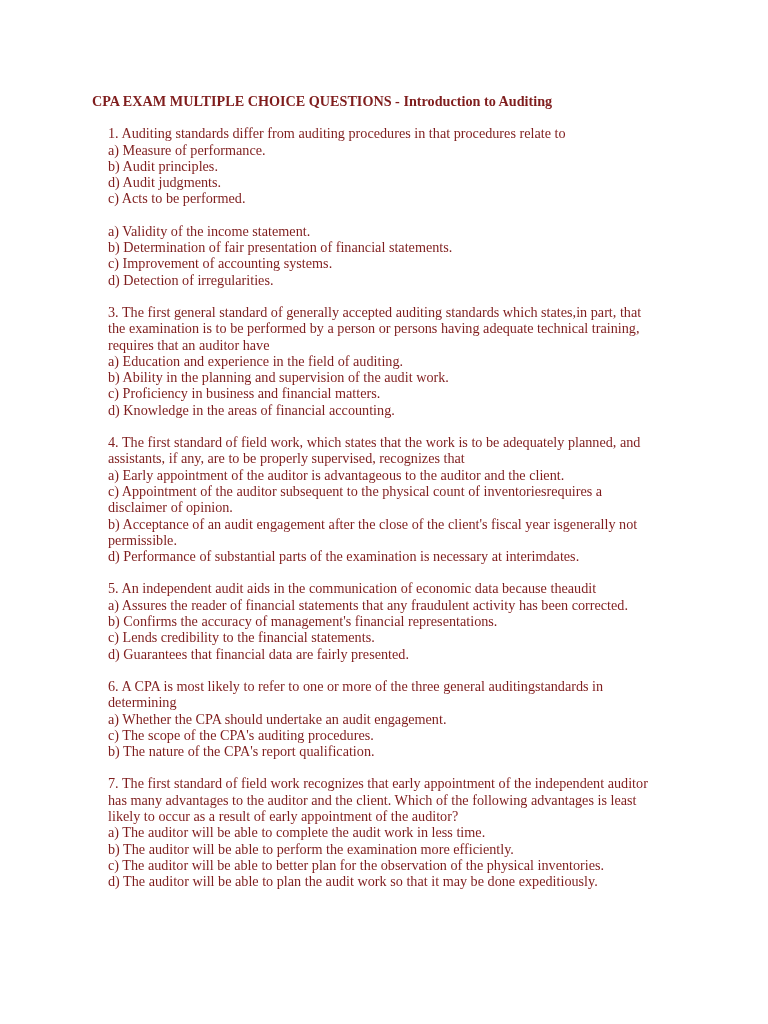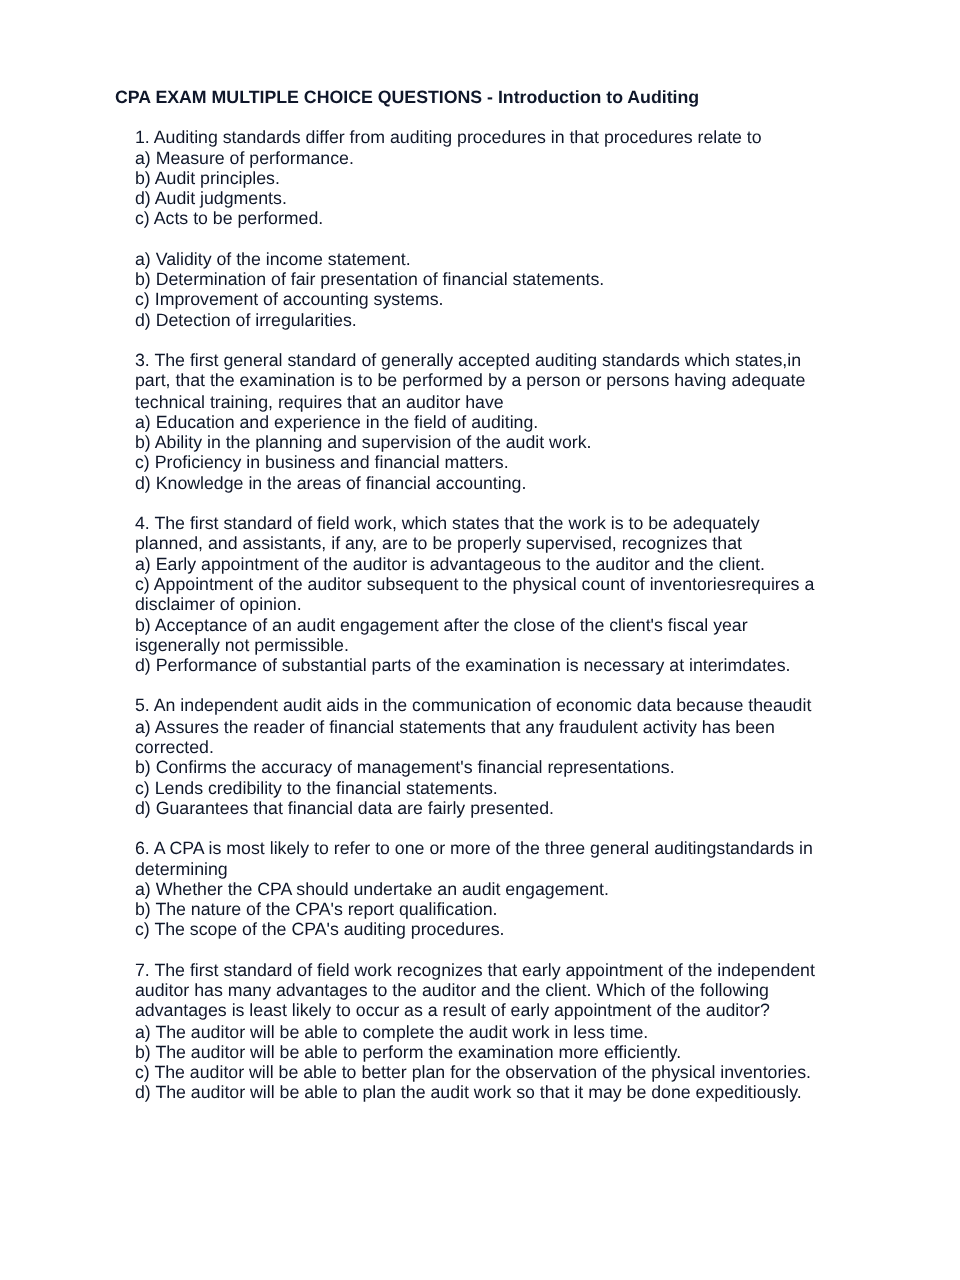--- a/index.html
+++ b/index.html
@@ -19,12 +19,12 @@
     box-sizing: border-box;
   }
   .content {
-    padding: 70px 92px 0 92px;
+    padding: 93px 92px 0 92px;
     width: 584px;
-    font-family: Liberation Sans, sans-serif;
+    font-family: Liberation Serif, serif;
     font-size: 14.2px;
     line-height: 16.3px;
-    color: #0f172a;
+    color: #7f1d1d;
     text-align: left;
   }
   .doc-title {

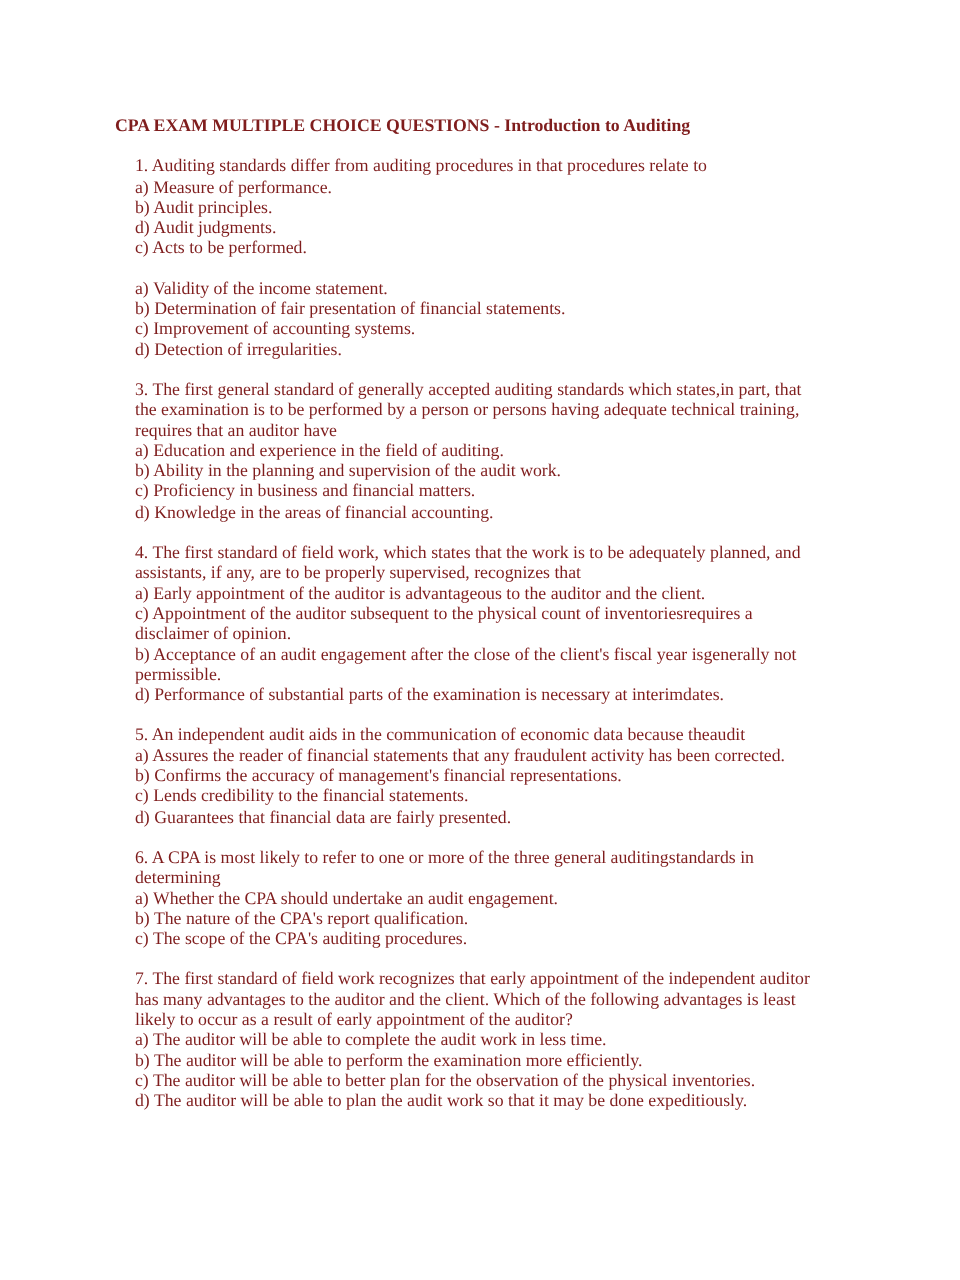--- a/index.html
+++ b/index.html
@@ -93,8 +93,8 @@
         <div class="question">
           <p class="q-text">6. A CPA is most likely to refer to one or more of the three general auditingstandards in determining</p>
           <div class="option">a) Whether the CPA should undertake an audit engagement.</div>
+          <div class="option">c) The scope of the CPA's auditing procedures.</div>
           <div class="option">b) The nature of the CPA's report qualification.</div>
-          <div class="option">c) The scope of the CPA's auditing procedures.</div>
         </div>
         <div class="question">
           <p class="q-text">7. The first standard of field work recognizes that early appointment of the independent auditor has many advantages to the auditor and the client. Which of the following advantages is least likely to occur as a result of early appointment of the auditor?</p>

